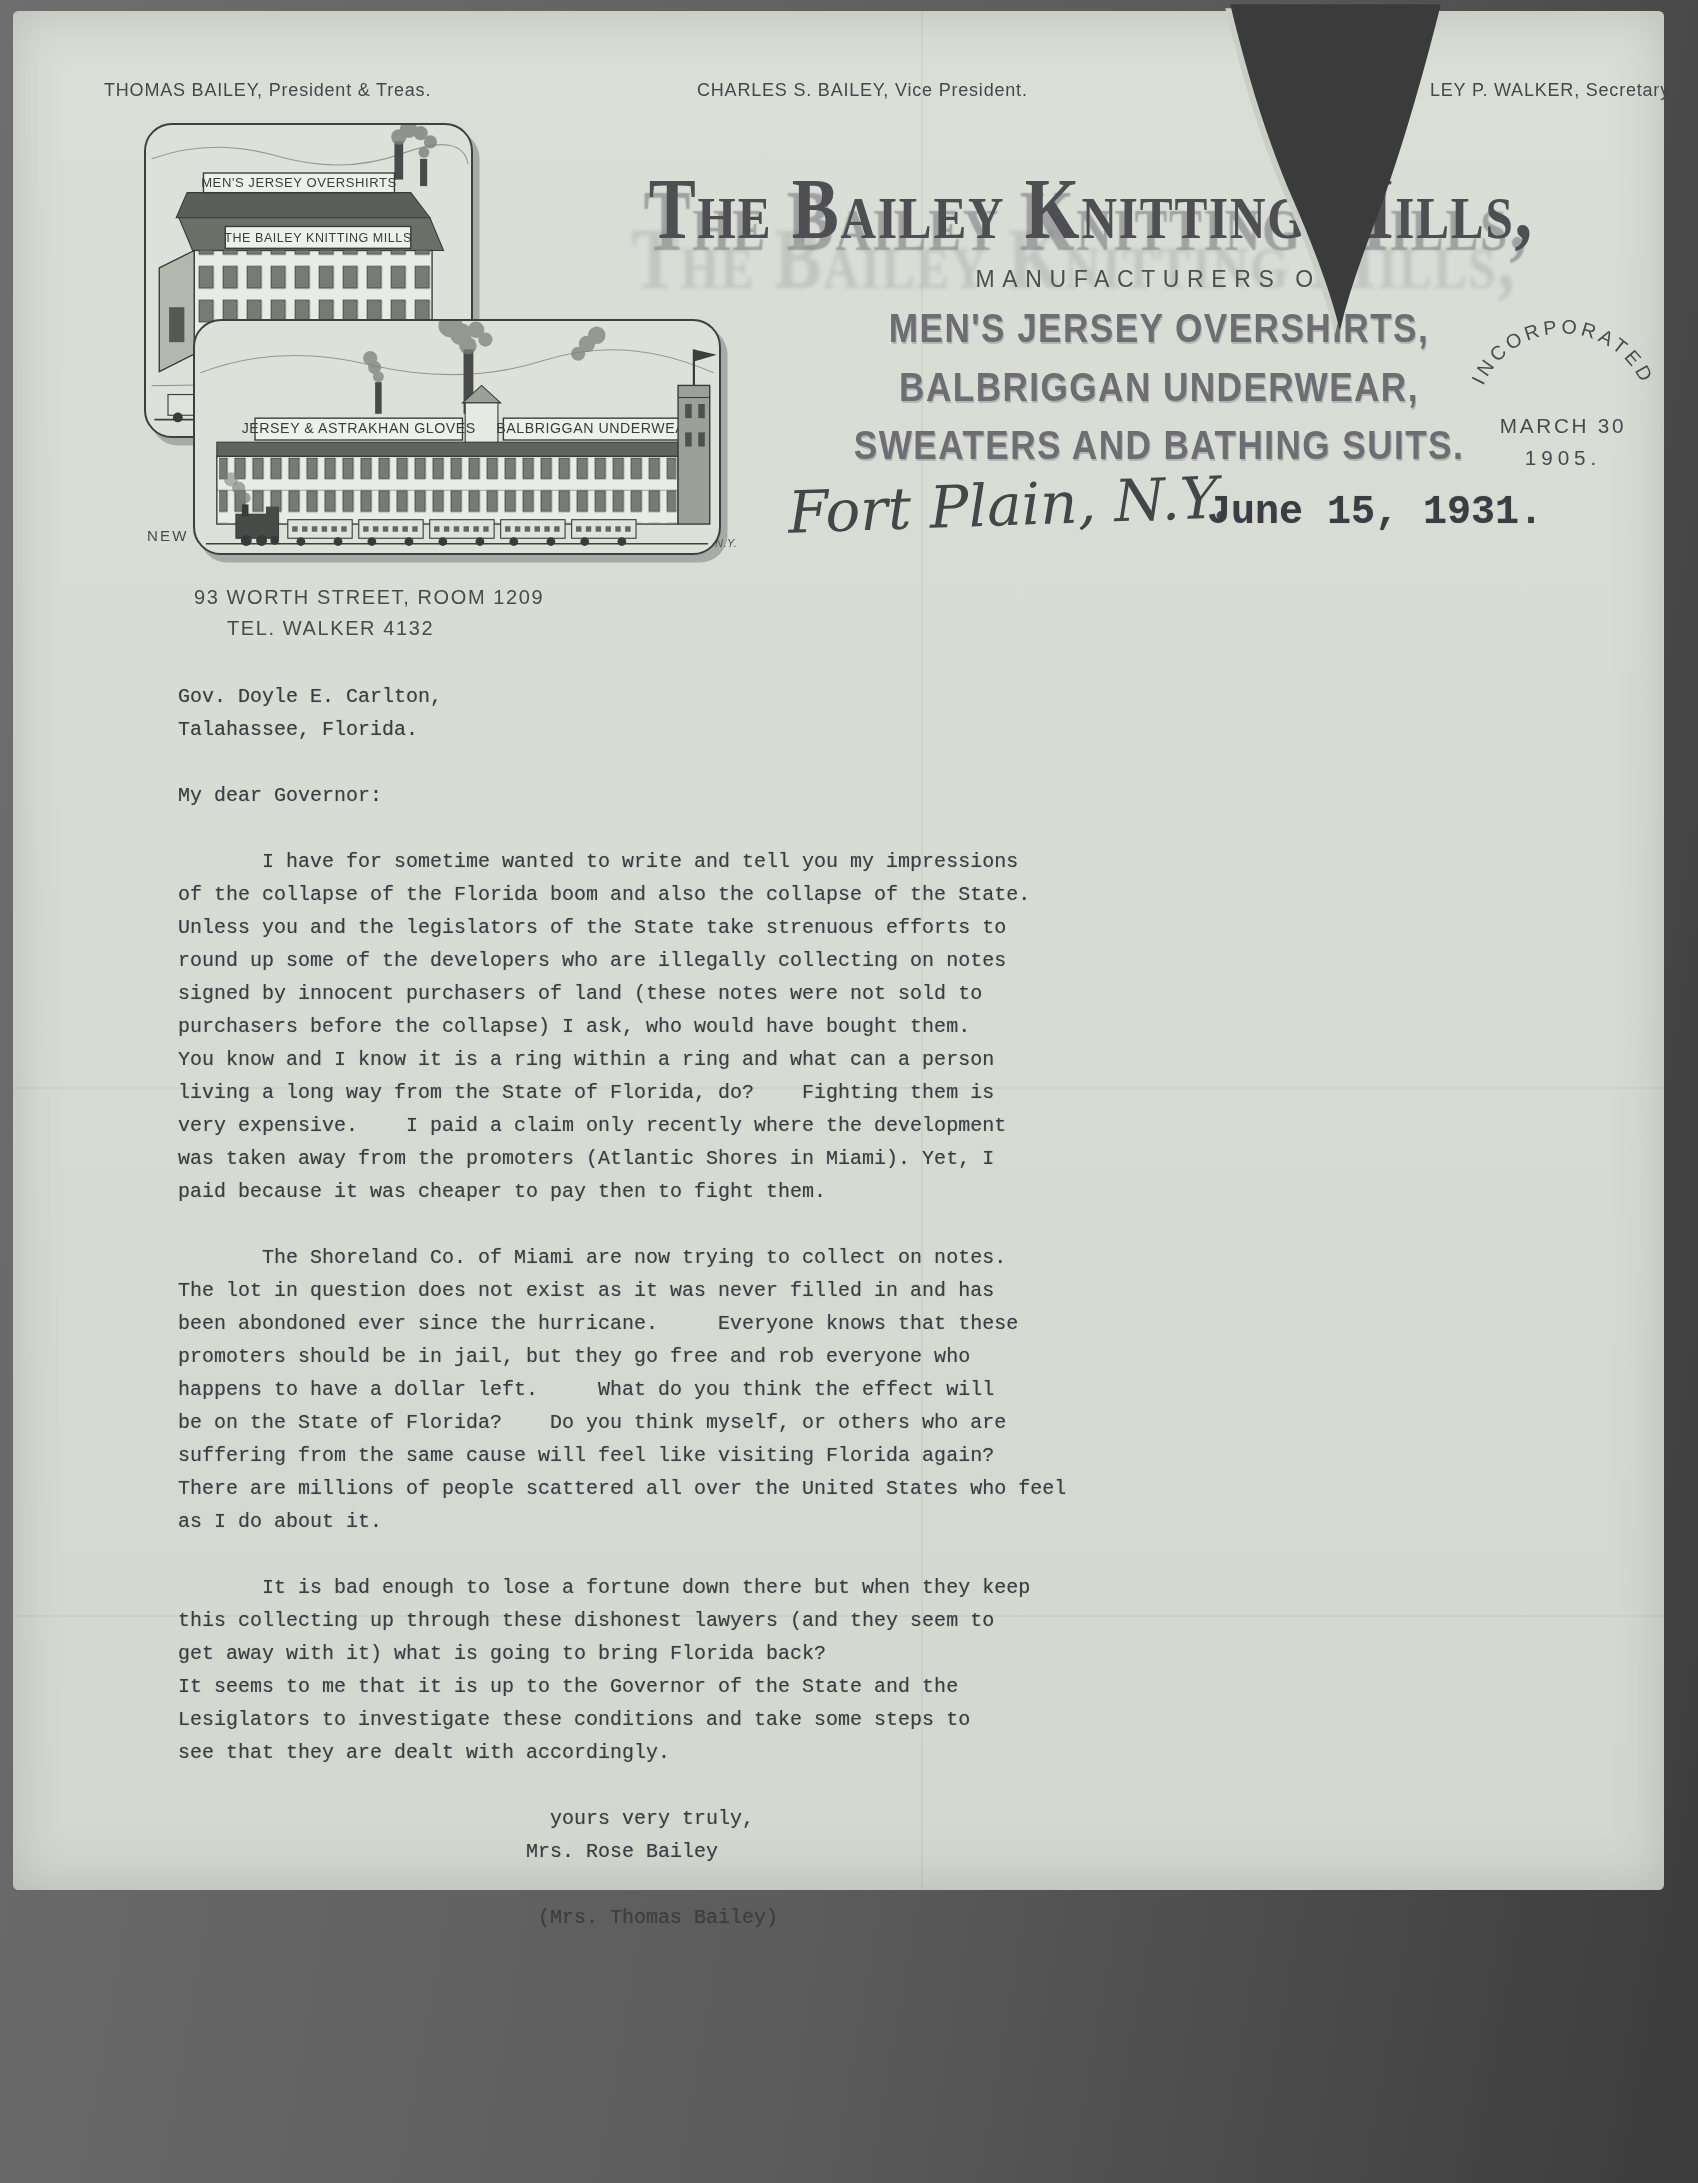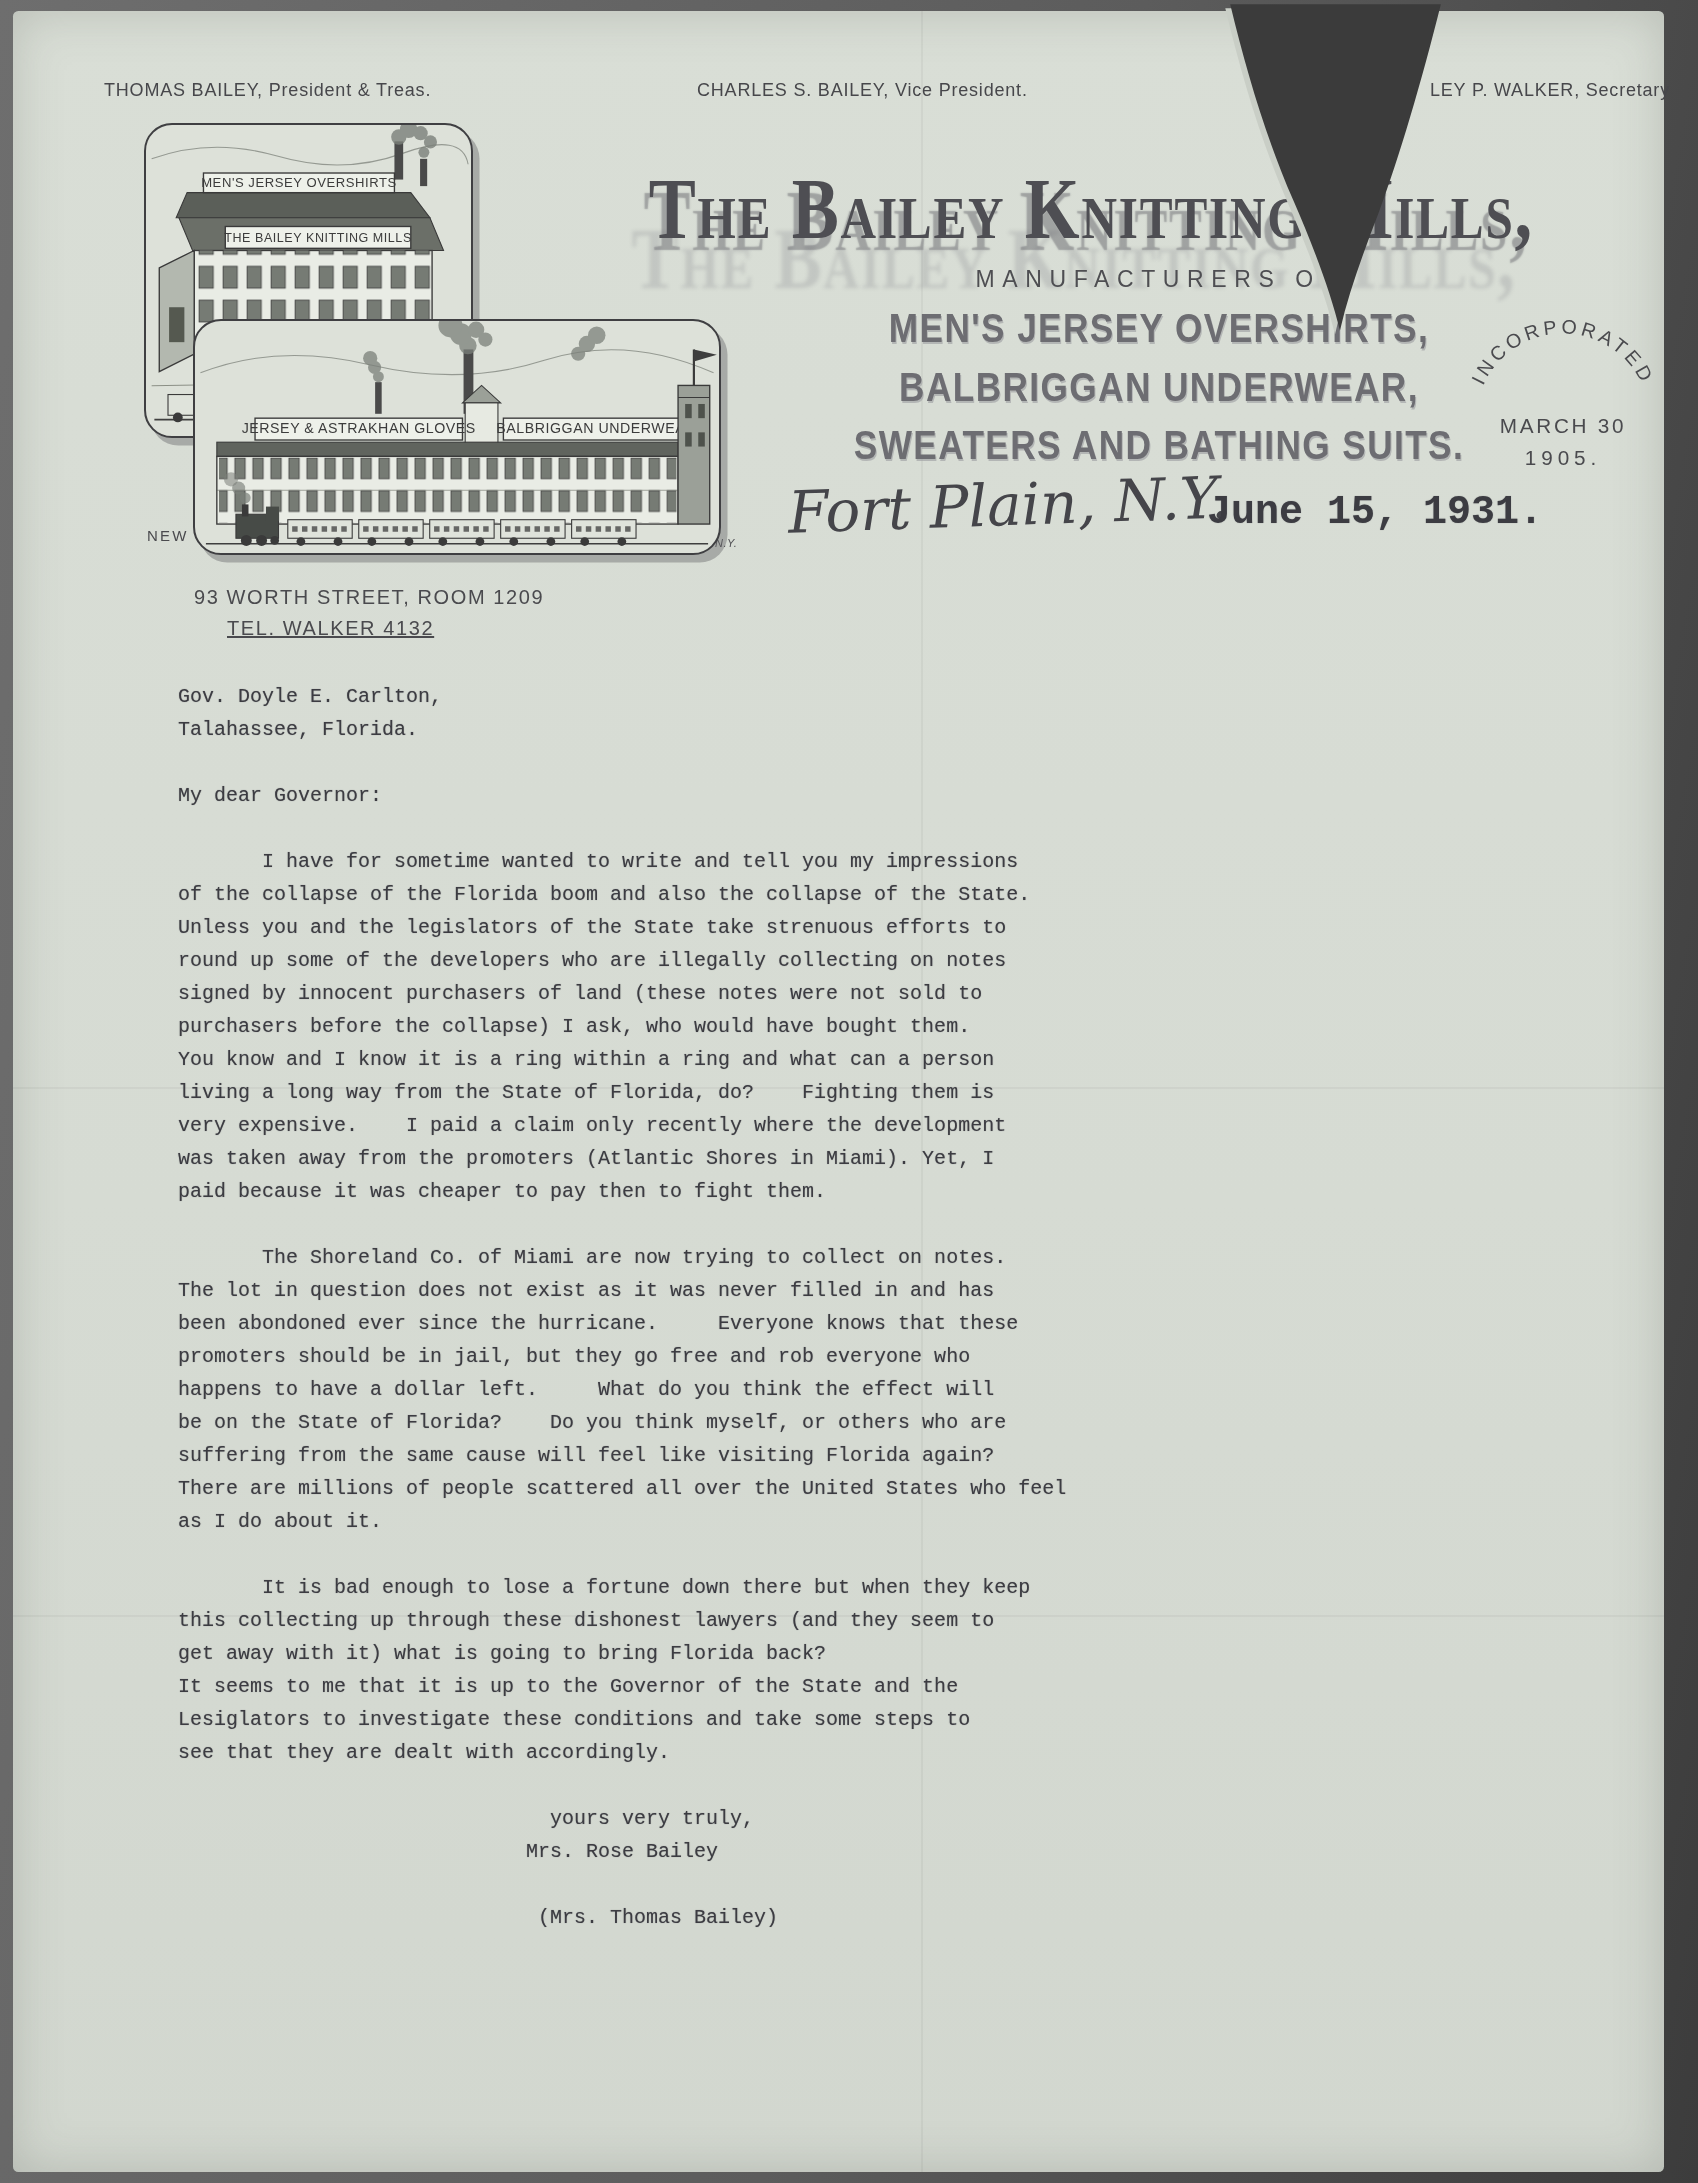--- a/index.html
+++ b/index.html
@@ -11,7 +11,7 @@
   }
   
   .paper{
-    position:absolute;left:13px;top:11px;width:1651px;height:2161px;
+    position:absolute;left:13px;top:11px;width:1651px;height:1879px;
     background:linear-gradient(180deg,#d9ded6 0%,#d6dbd3 55%,#d2d7cf 100%);
     border-radius:5.5px;
     box-shadow:inset 0 0 49px rgba(90,95,88,.25);

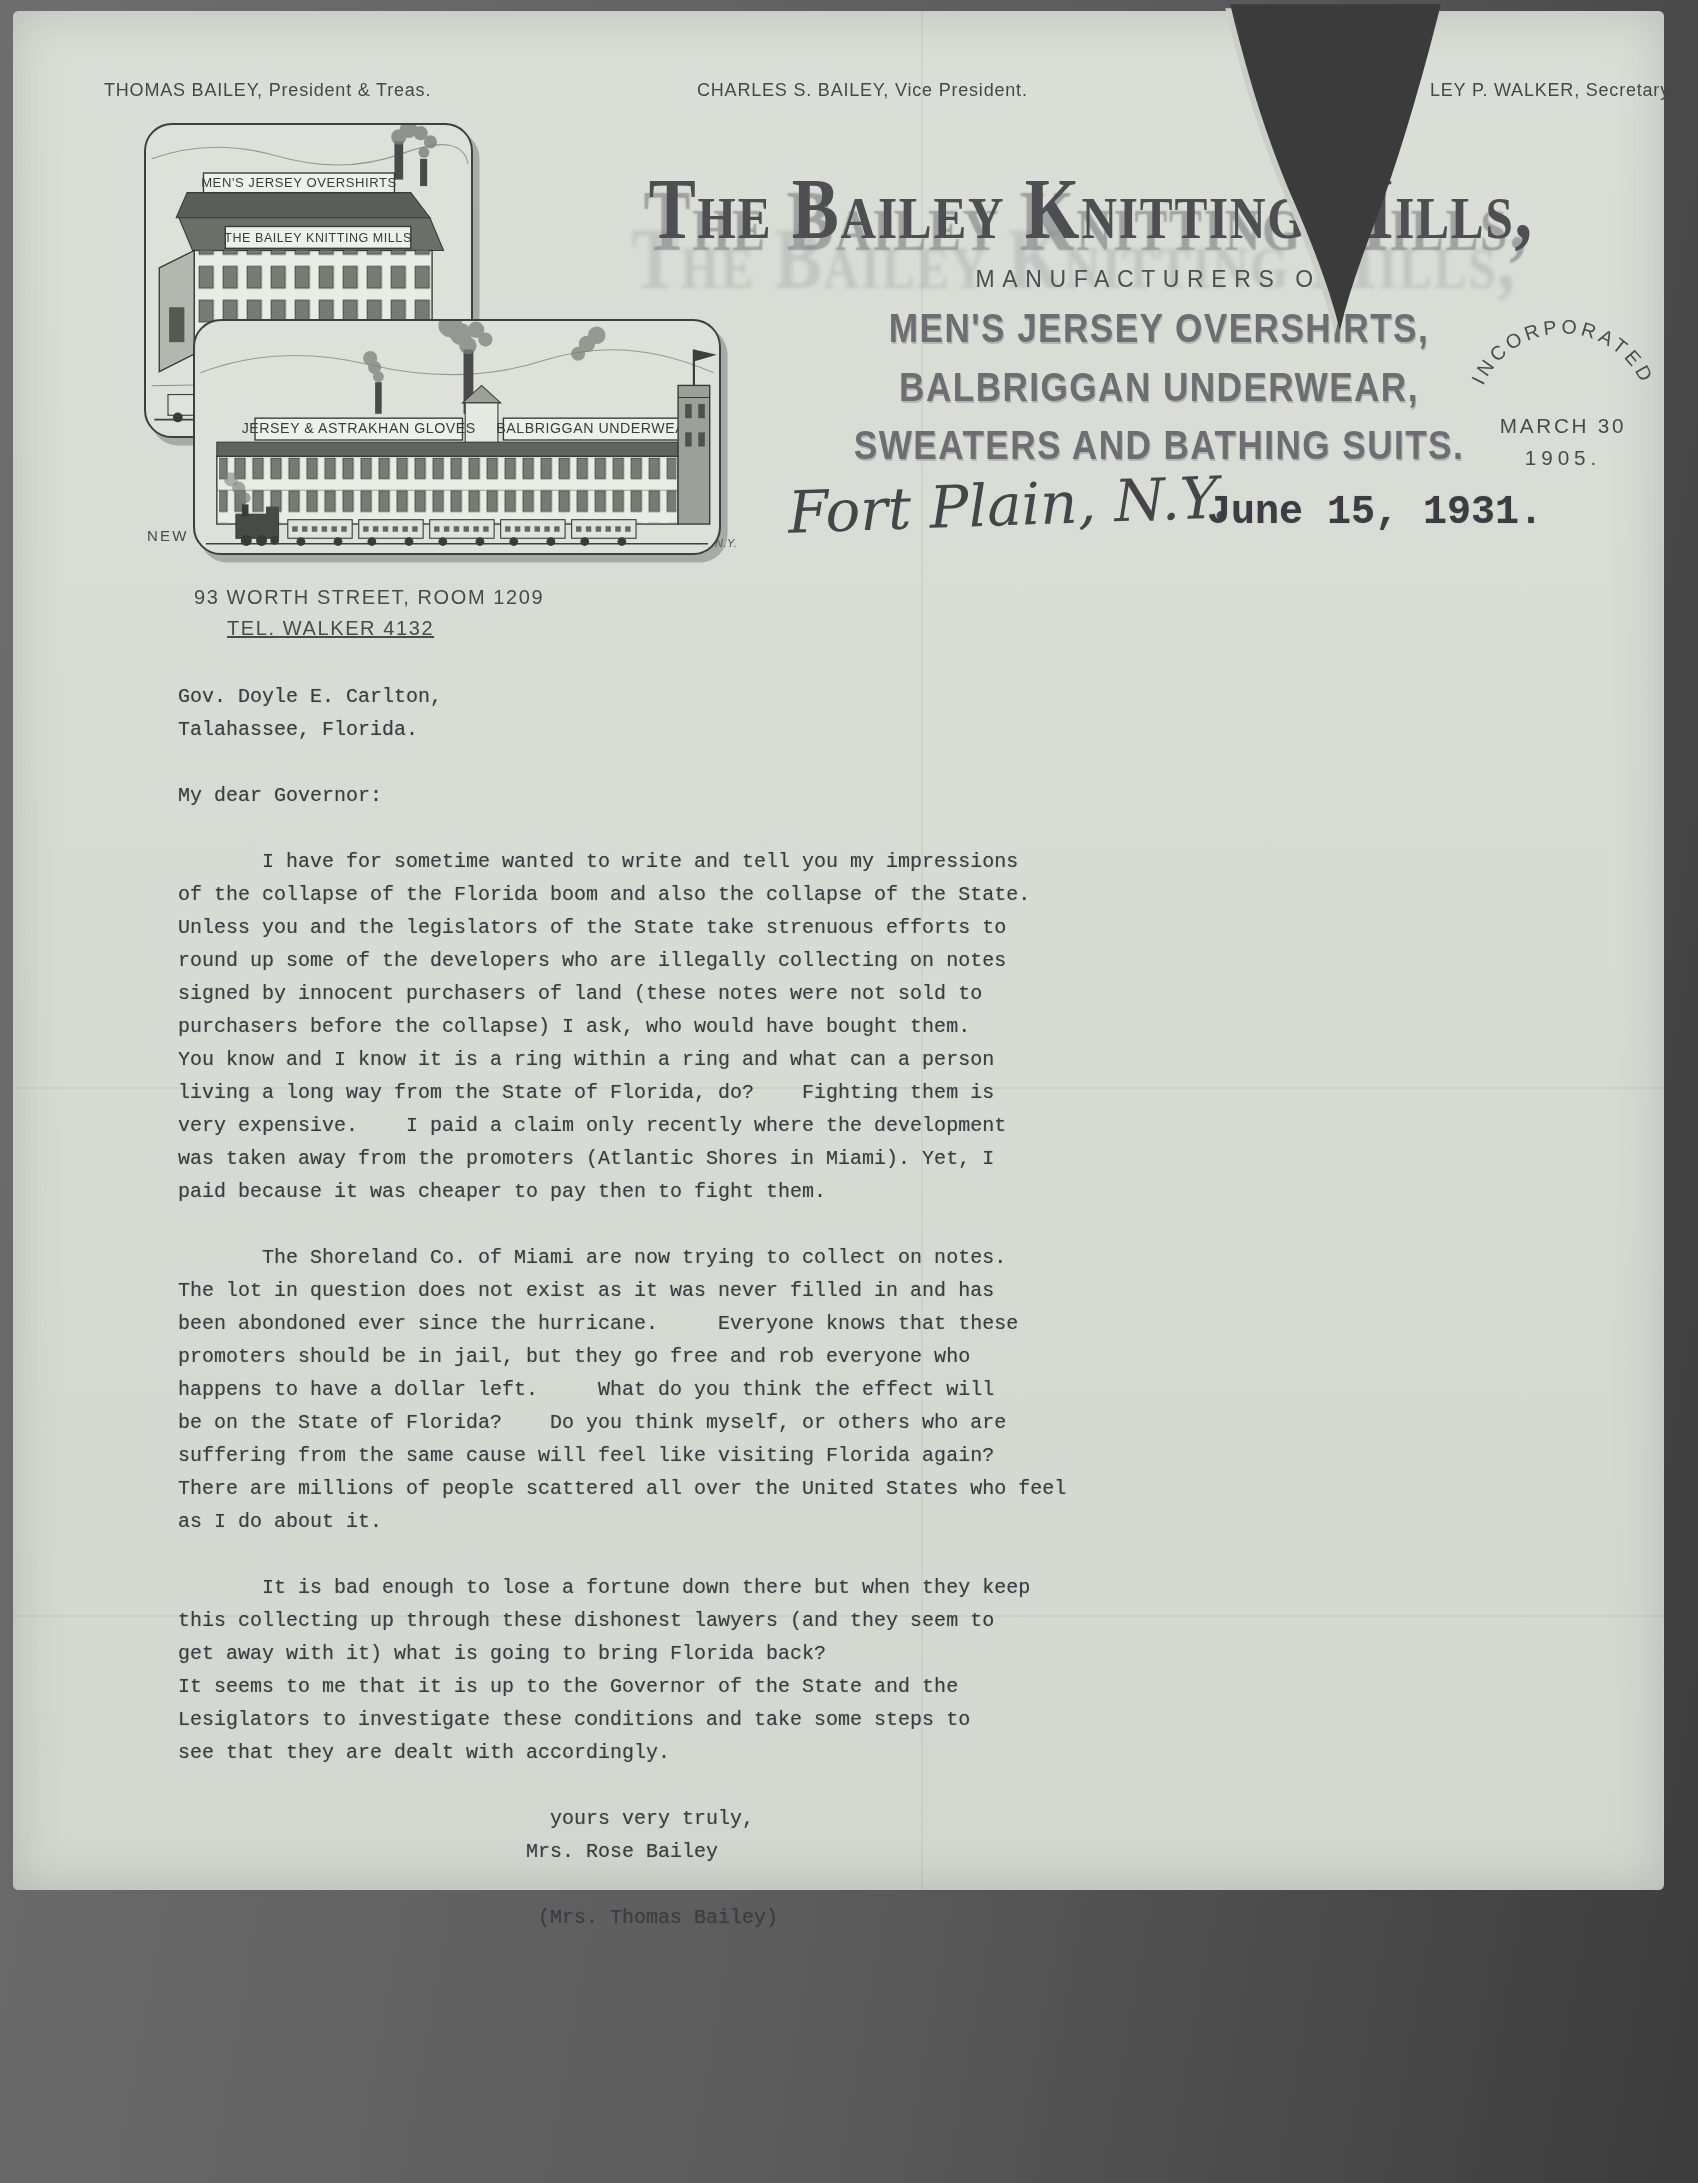--- a/index.html
+++ b/index.html
@@ -56,7 +56,7 @@
   }
   .nyoffice-1{position:absolute;left:134px;top:516px;font-size:15px;letter-spacing:2.2px;color:#4a4a4e;white-space:nowrap;}
   .nyoffice-2{position:absolute;left:181px;top:575px;font-size:20px;letter-spacing:1.6px;color:#4a4a4e;white-space:nowrap;}
-  .nyoffice-3{position:absolute;left:214px;top:606px;font-size:20px;letter-spacing:1.6px;color:#4a4a4e;white-space:nowrap;text-decoration:underline;}
+  .nyoffice-3{position:absolute;left:214px;top:606px;font-size:20px;letter-spacing:1.6px;color:#4a4a4e;white-space:nowrap;}
   .litho{
     position:absolute;left:484px;top:526px;
     font-size:11px;font-style:italic;letter-spacing:0.5px;color:#515155;white-space:nowrap;

